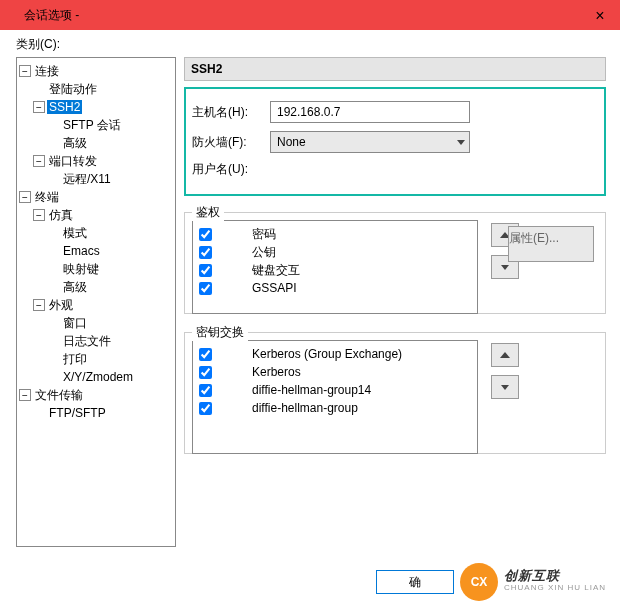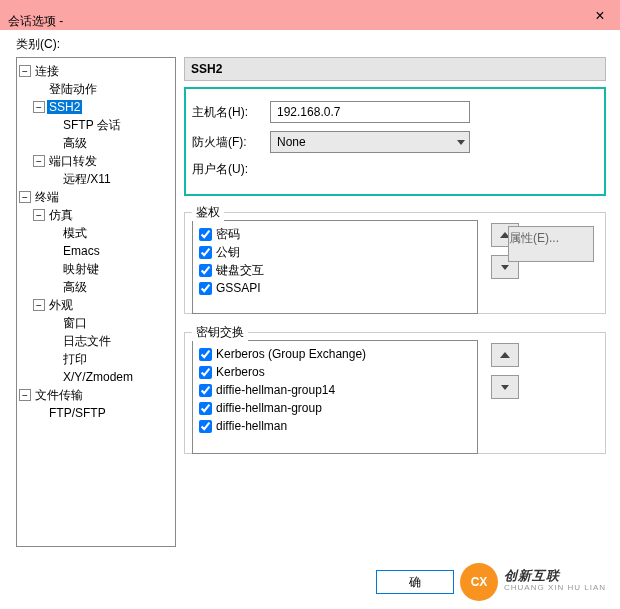--- a/index.html
+++ b/index.html
@@ -4,7 +4,7 @@
 <style>
 * { box-sizing: border-box; font-family: "Microsoft YaHei", "SimSun", Arial, sans-serif; font-size: 12px; }
 body { margin: 0; padding: 0; width: 620px; height: 609px; background: #fff; position: relative; }
-.titlebar { height: 30px; display: flex; align-items: flex-end; padding-left: 8px; background: #fca5a5; }
+.titlebar { height: 30px; display: flex; align-items: center; padding-left: 24px; background: #ef4444; }
 .titlebar .title { font-size: 12px; }
 .titlebar .close { position: absolute; right: 10px; top: 6px; width: 20px; height: 20px; line-height: 20px; text-align: center; font-size: 16px; }
 .category-label { padding: 6px 16px 4px; }

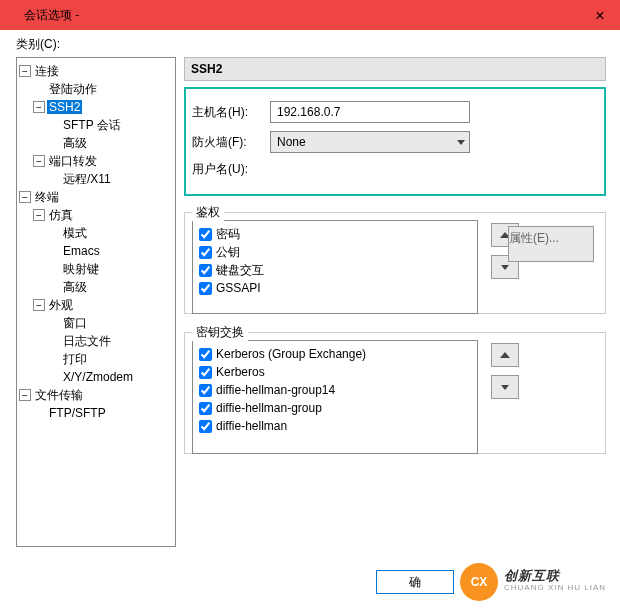--- a/index.html
+++ b/index.html
@@ -28,7 +28,7 @@
 .group-title { position: absolute; top: 0; left: 8px; background: #fff; padding: 0 4px; z-index: 1; }
 .listbox { position: relative; border: 1px solid #888; background: #fff; margin: 8px 8px 10px 8px; height: 94px; width: 286px; padding: 4px; }
 .listbox.big { height: 114px; }
-.check-row { display: flex; align-items: center; height: 18px; }
+.check-row { display: flex; align-items: center; height: 18px; gap: 36px; }
 .check-row input { margin: 0 4px 0 2px; }
 .updown { position: absolute; right: -42px; display: flex; flex-direction: column; gap: 8px; }
 .udbtn { width: 28px; height: 24px; border: 1px solid #999; background: #e9e9e9; display: flex; align-items: center; justify-content: center; }

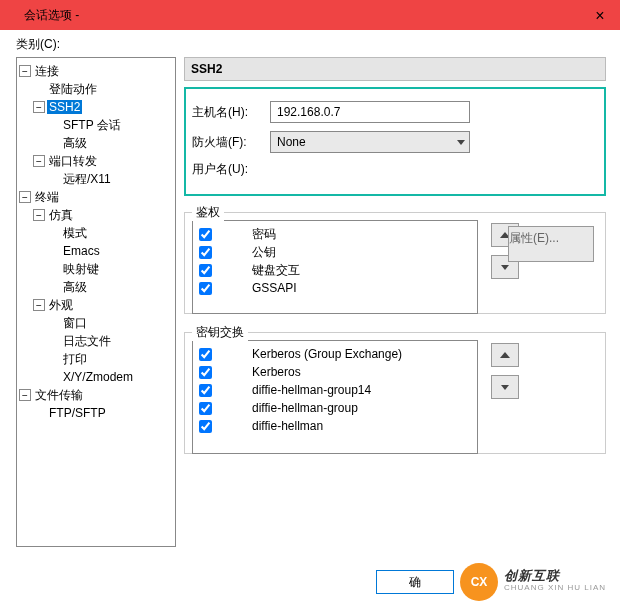--- a/index.html
+++ b/index.html
@@ -192,10 +192,6 @@
             <input type="checkbox" checked="" style="">
             <span>diffie-hellman-group</span>
           </div>
-        <div class="check-row">
-            <input type="checkbox" checked="" style="">
-            <span>diffie-hellman</span>
-          </div>
         <div class="updown" style="top:2px">
           <div class="udbtn">
               <span class="up-tri"></span>

